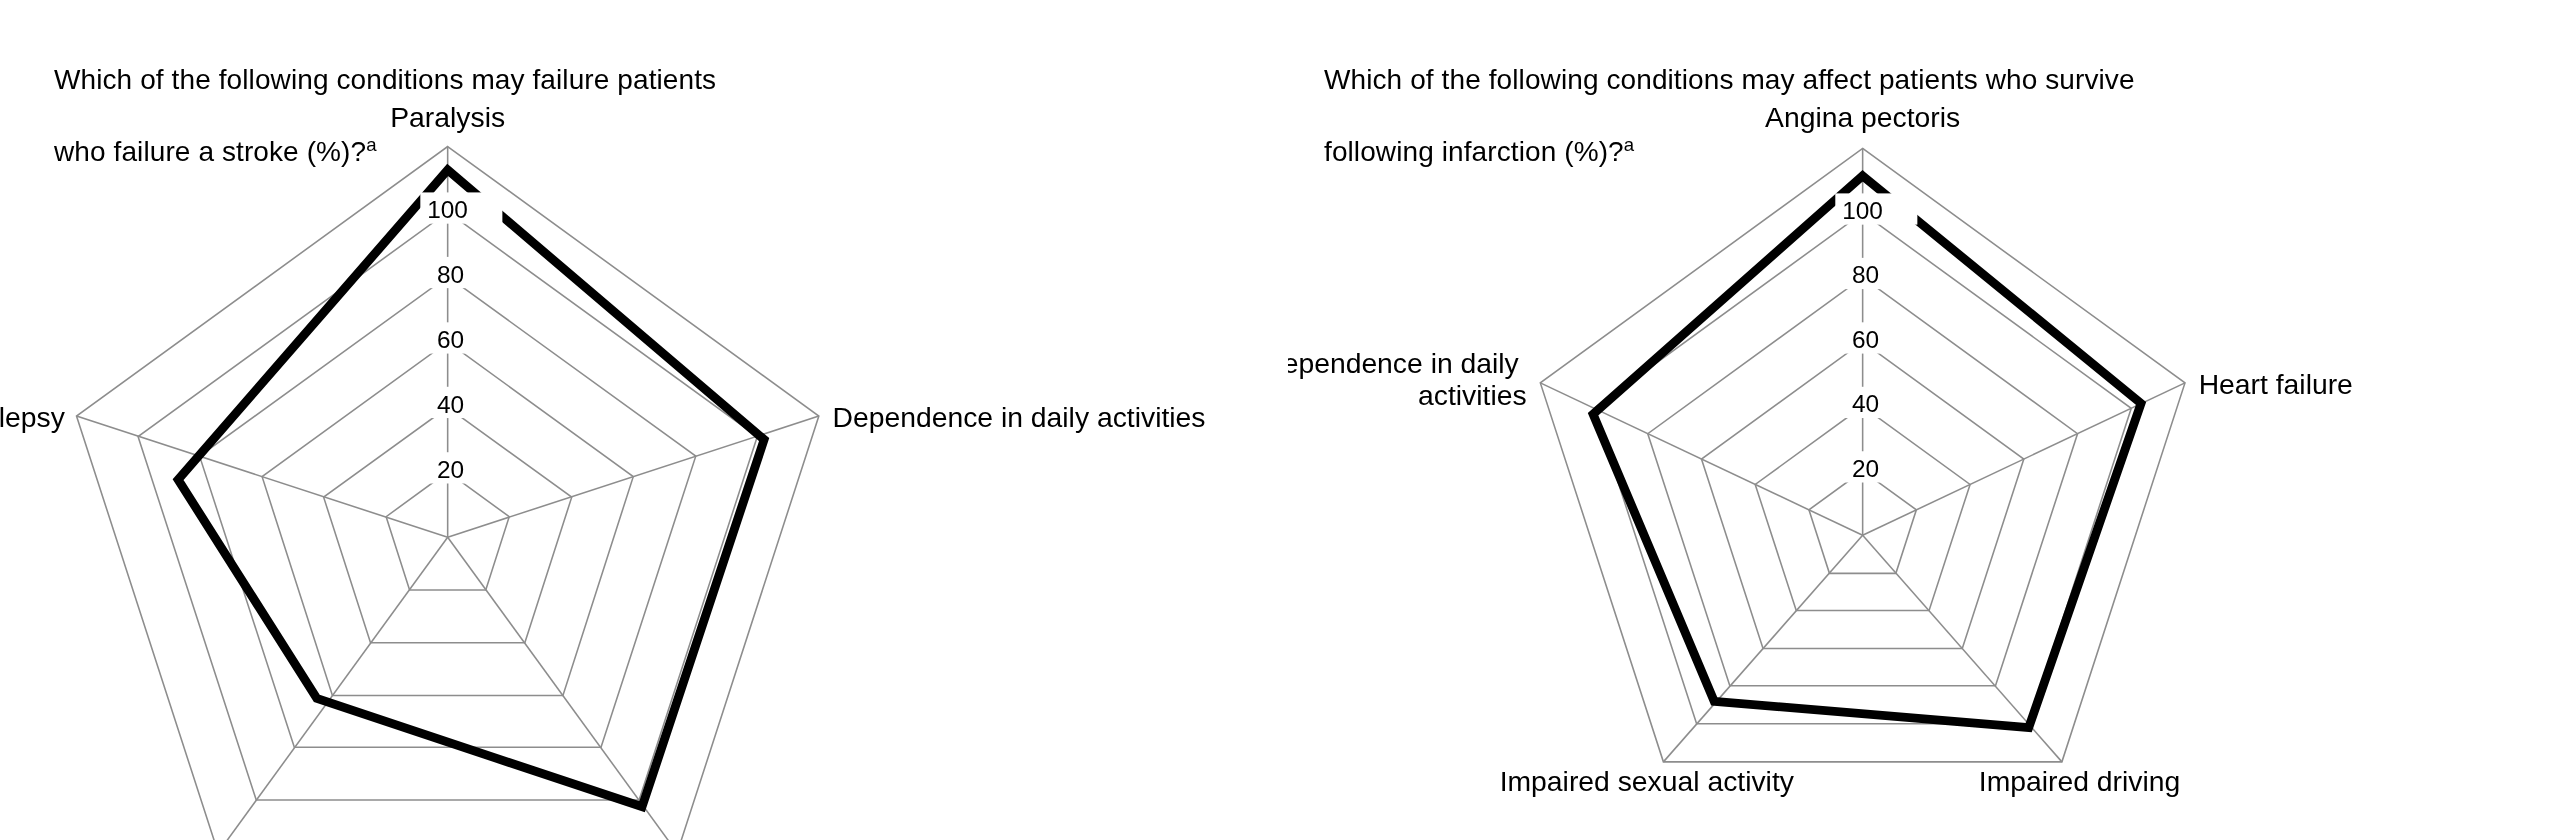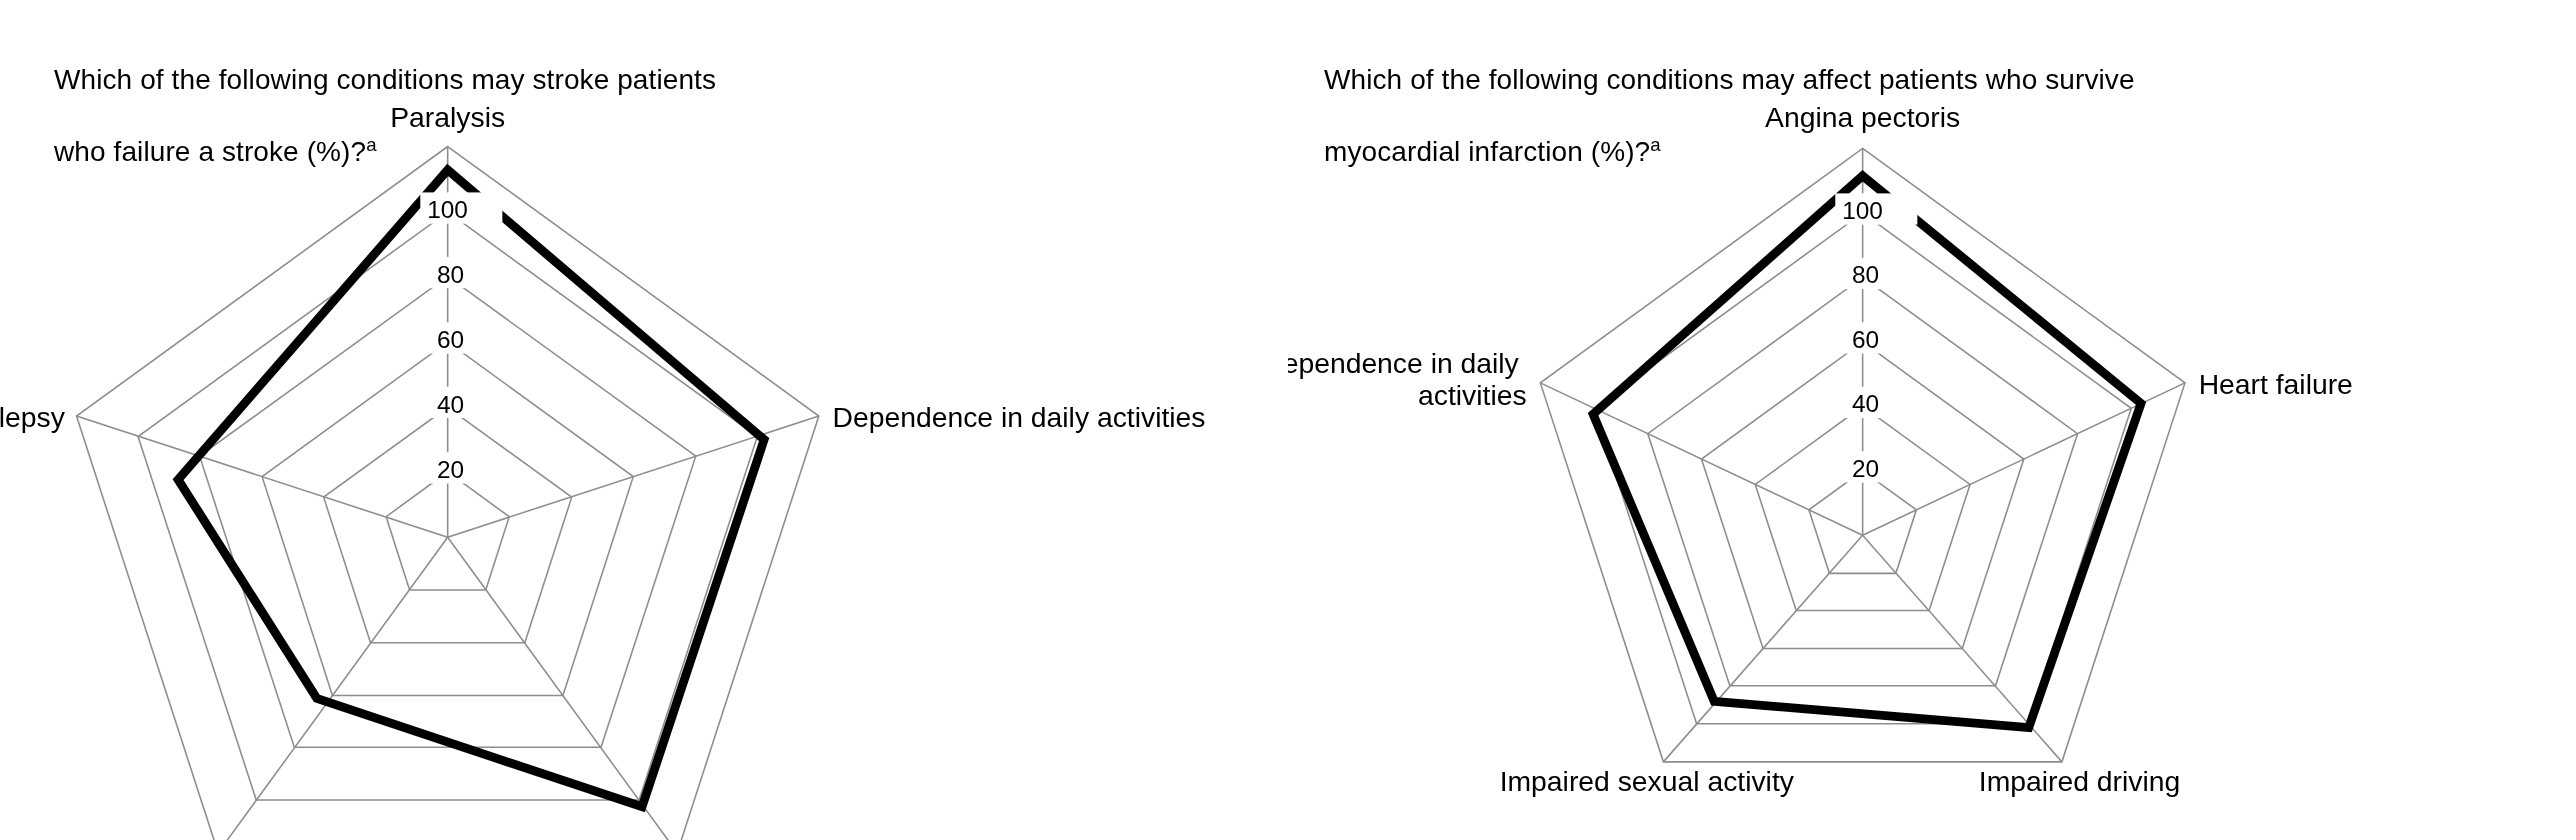--- a/index.html
+++ b/index.html
@@ -31,7 +31,7 @@
 
   <section class="panel panel-left">
     <h2 class="panel-title">
-      <span>Which of the following conditions may stroke patients</span><br>
+      <span>Which of the following conditions may failure patients</span><br>
       <span>who failure a stroke (%)?</span><sup>a</sup>
     </h2>
 

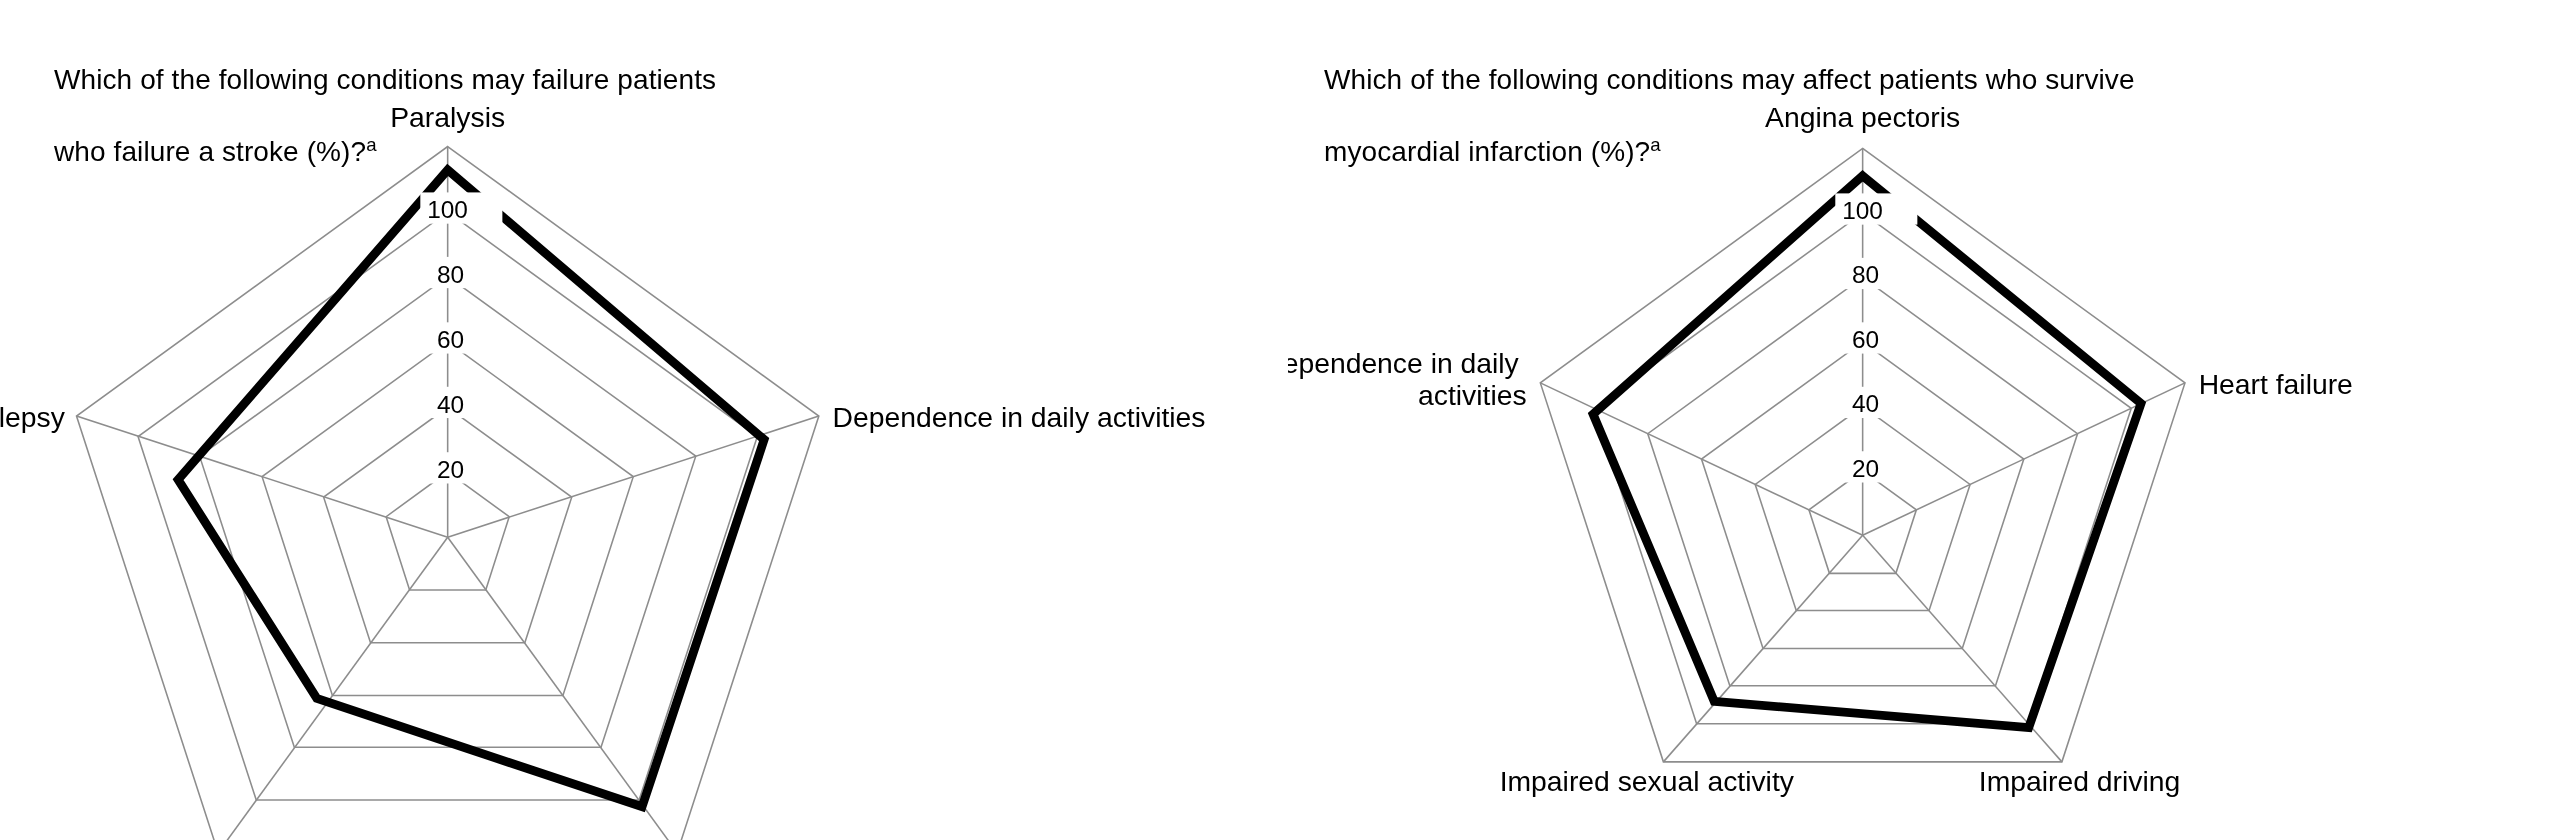--- a/index.html
+++ b/index.html
@@ -89,7 +89,7 @@
   <section class="panel panel-right">
     <h2 class="panel-title">
       <span>Which of the following conditions may affect patients who survive</span><br>
-      <span>myocardial infarction (%)?</span><sup>a</sup>
+      <span>following infarction (%)?</span><sup>a</sup>
     </h2>
 
     <div class="radar-wrap">

